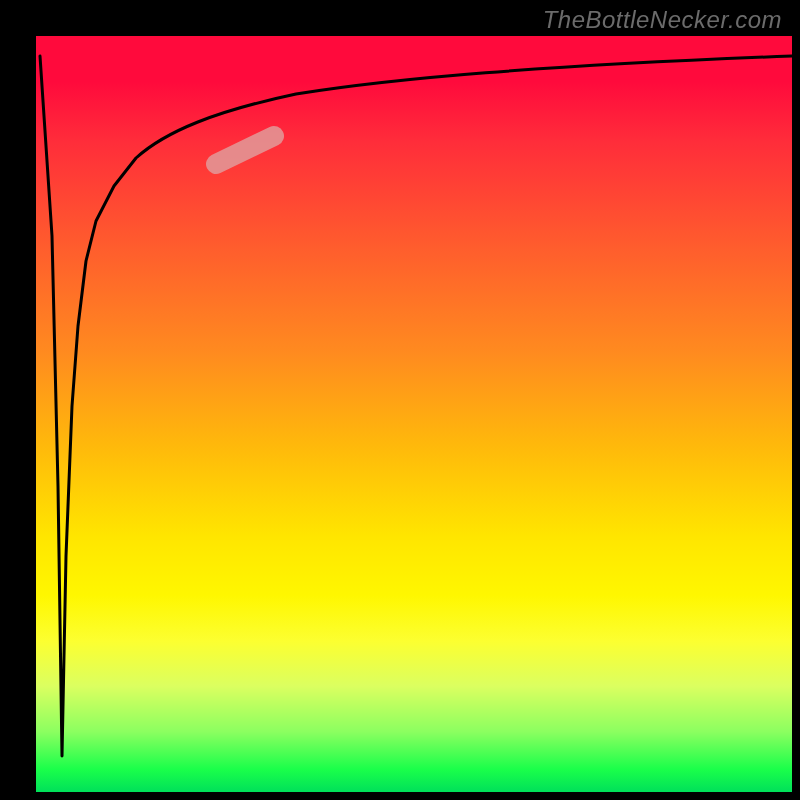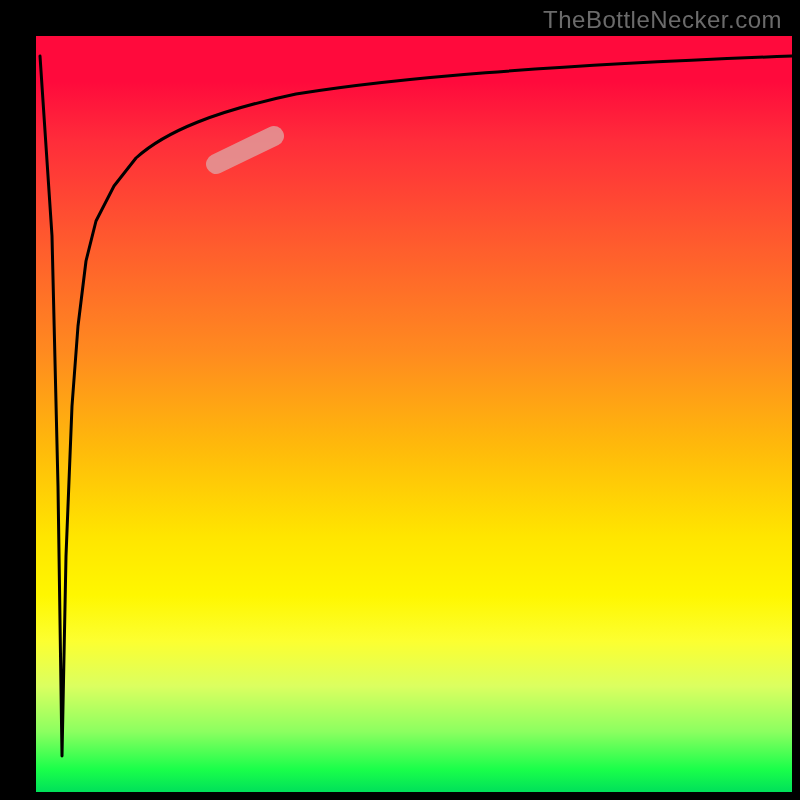--- a/index.html
+++ b/index.html
@@ -16,6 +16,7 @@
     width: 792px;
     height: 800px;
     background: #000;
+    font-style: italic;
   }
   .plot {
     position: absolute;

